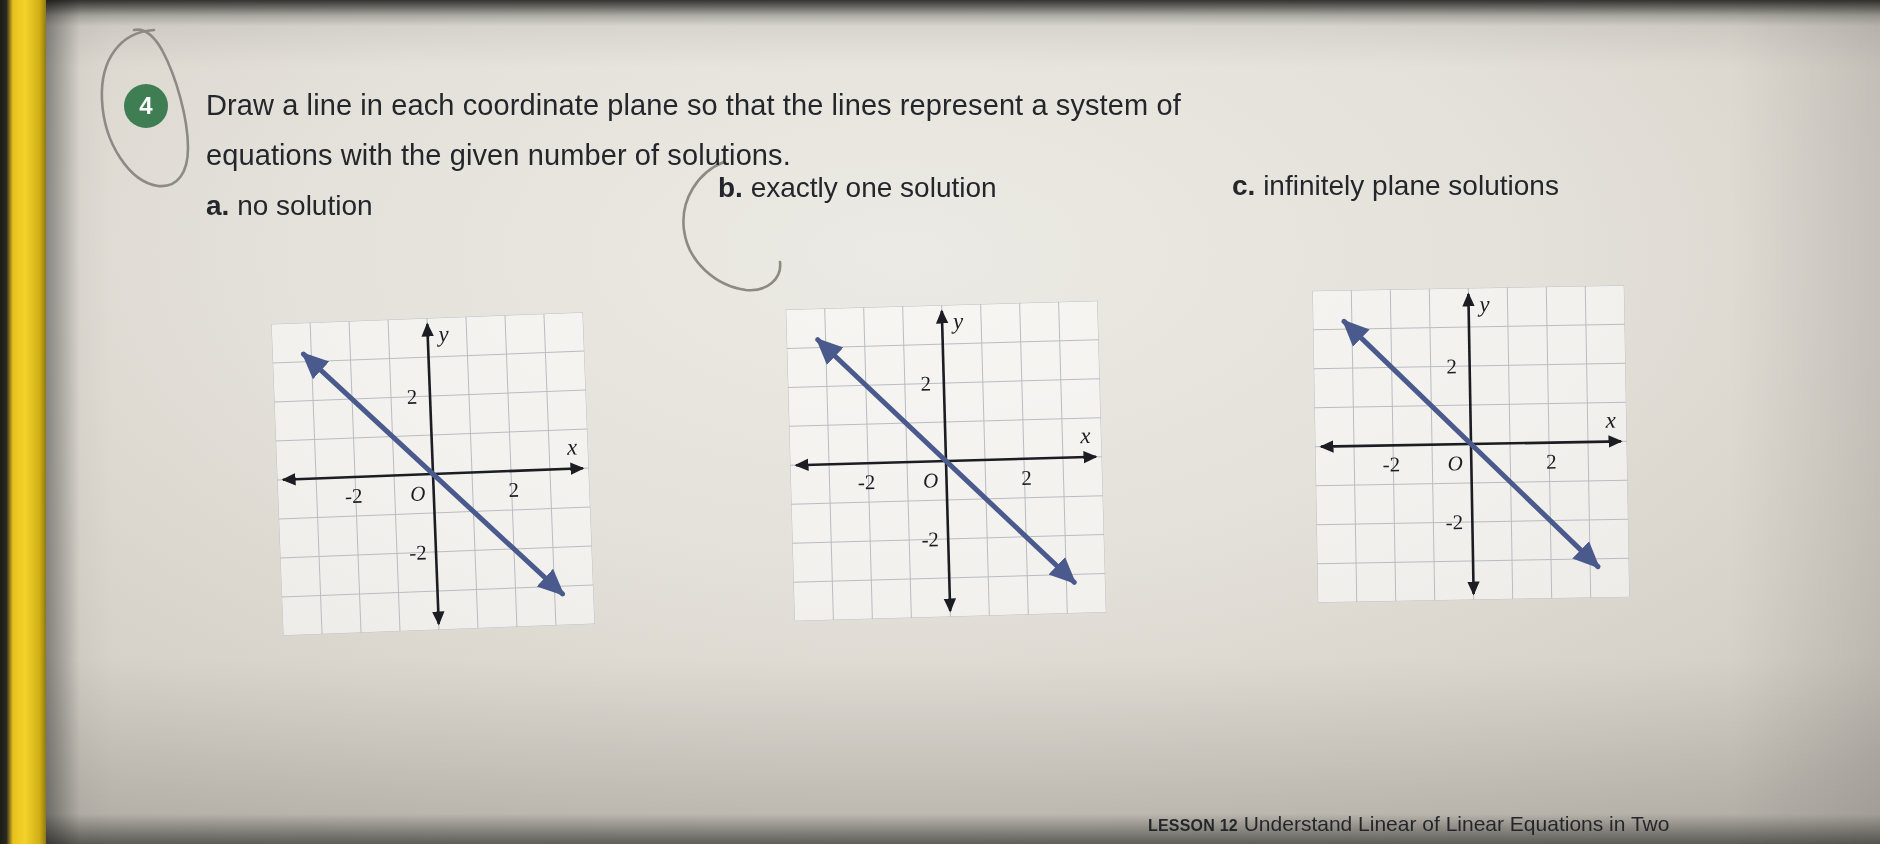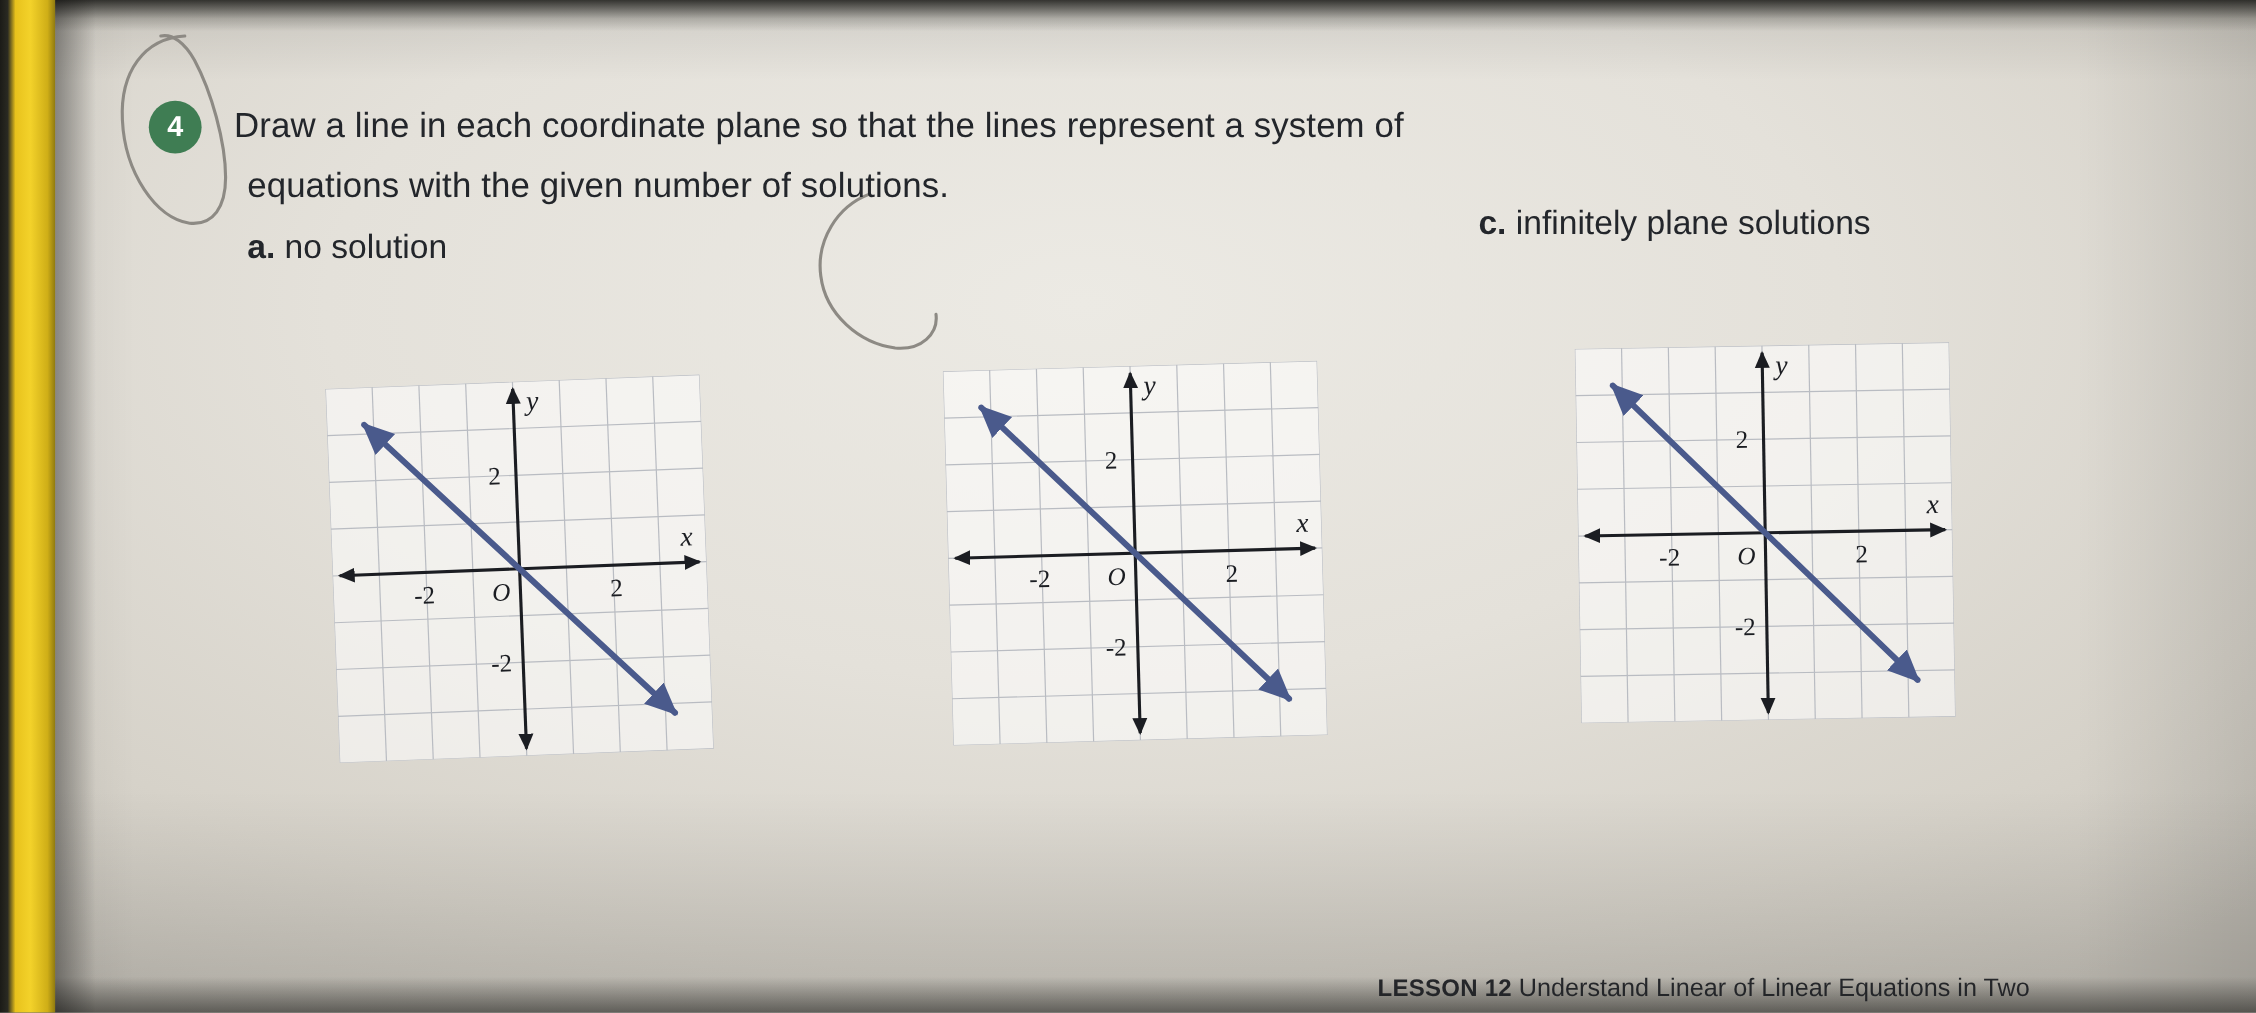--- a/index.html
+++ b/index.html
@@ -73,7 +73,7 @@
     letter-spacing: 0.1px;
     white-space: nowrap;
   }
-  #line1 { left: 195px; top: 80px; }
+  #line1 { left: 206px; top: 80px; }
   #line2 { left: 206px; top: 130px; }
 
   .choice {

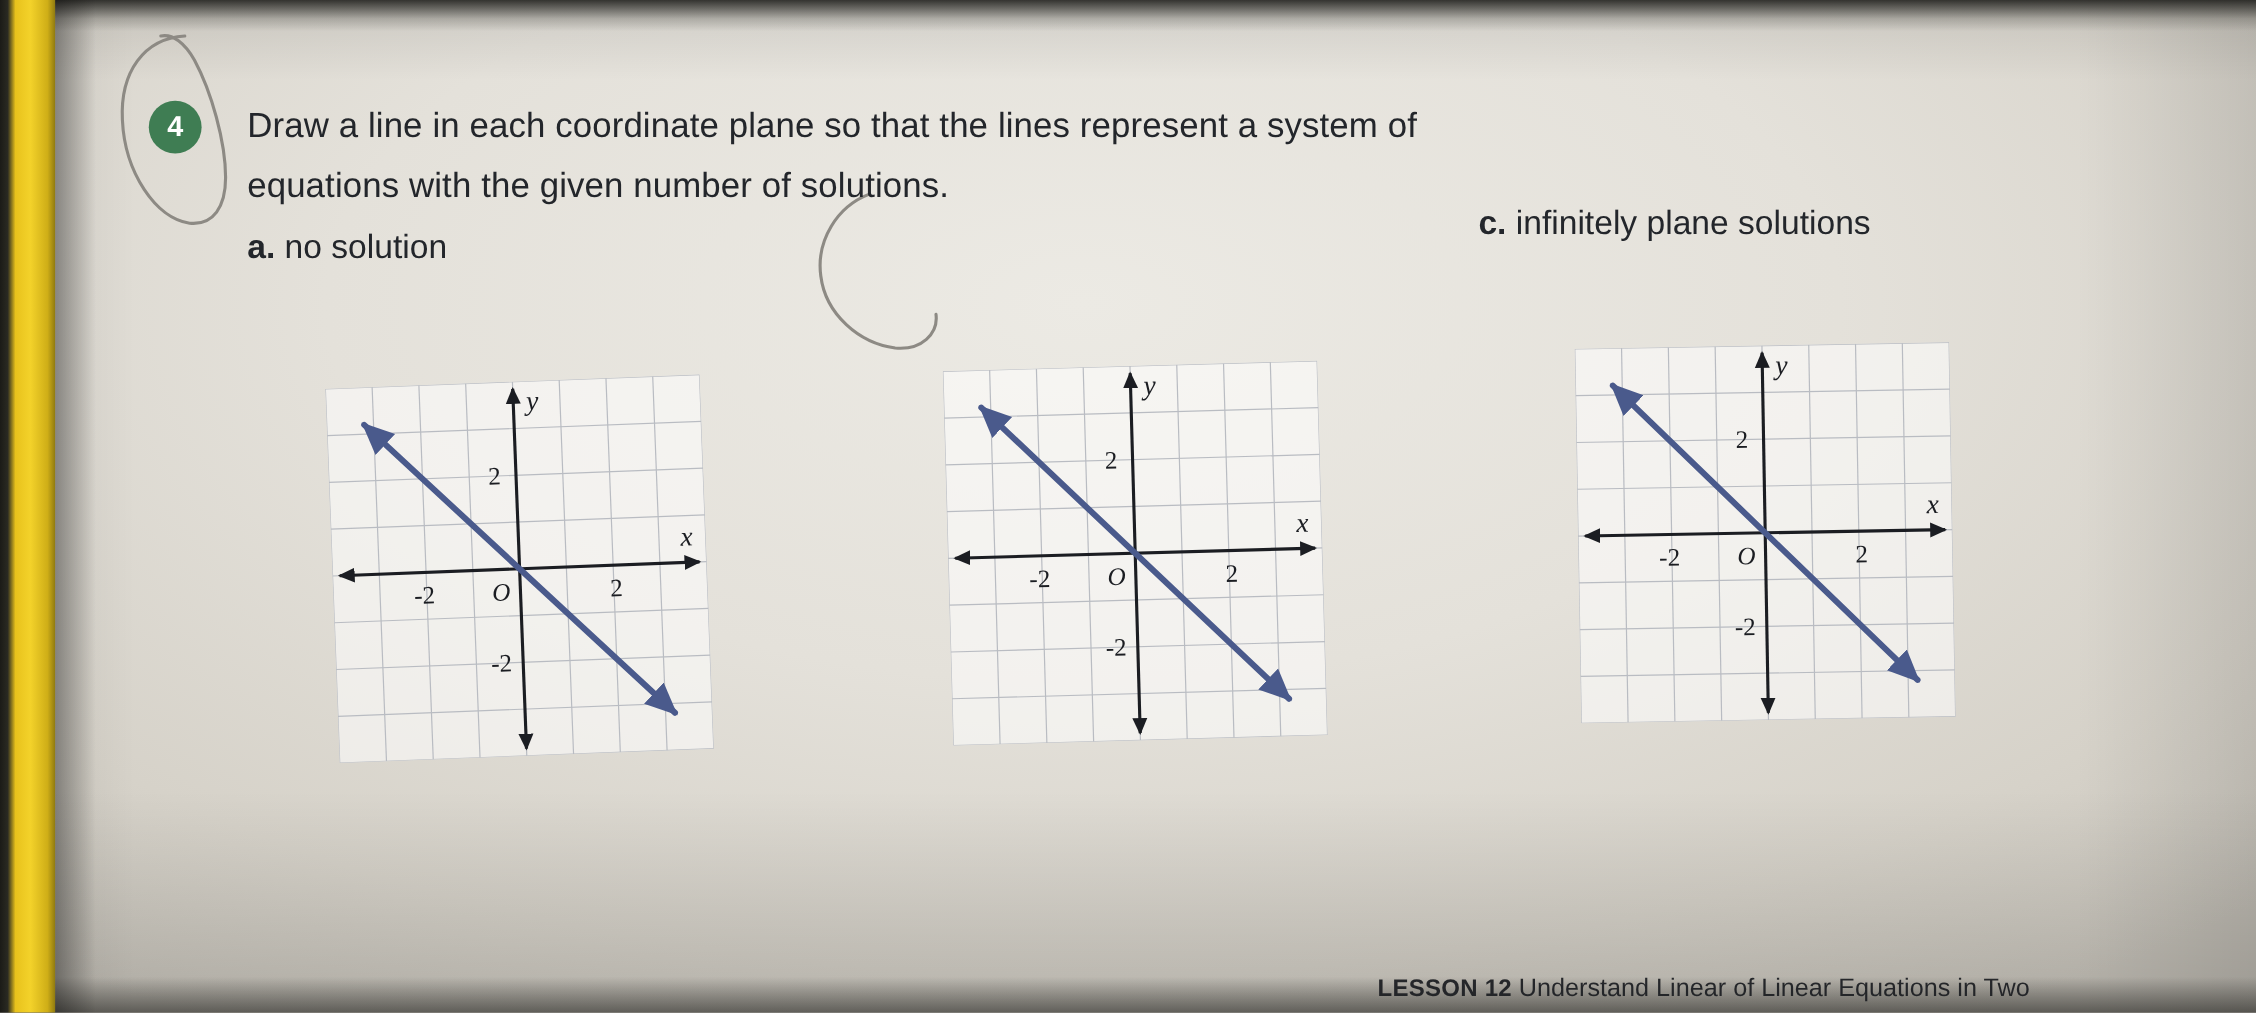--- a/index.html
+++ b/index.html
@@ -163,6 +163,10 @@
   <div class="choice" id="choice-a">
     <b>a.</b>
     <span>no solution</span>
+  </div>
+  <div class="choice" id="choice-b">
+    <b>b.</b>
+    <span>exactly one solution</span>
   </div>
   <div class="choice" id="choice-c">
     <b>c.</b>

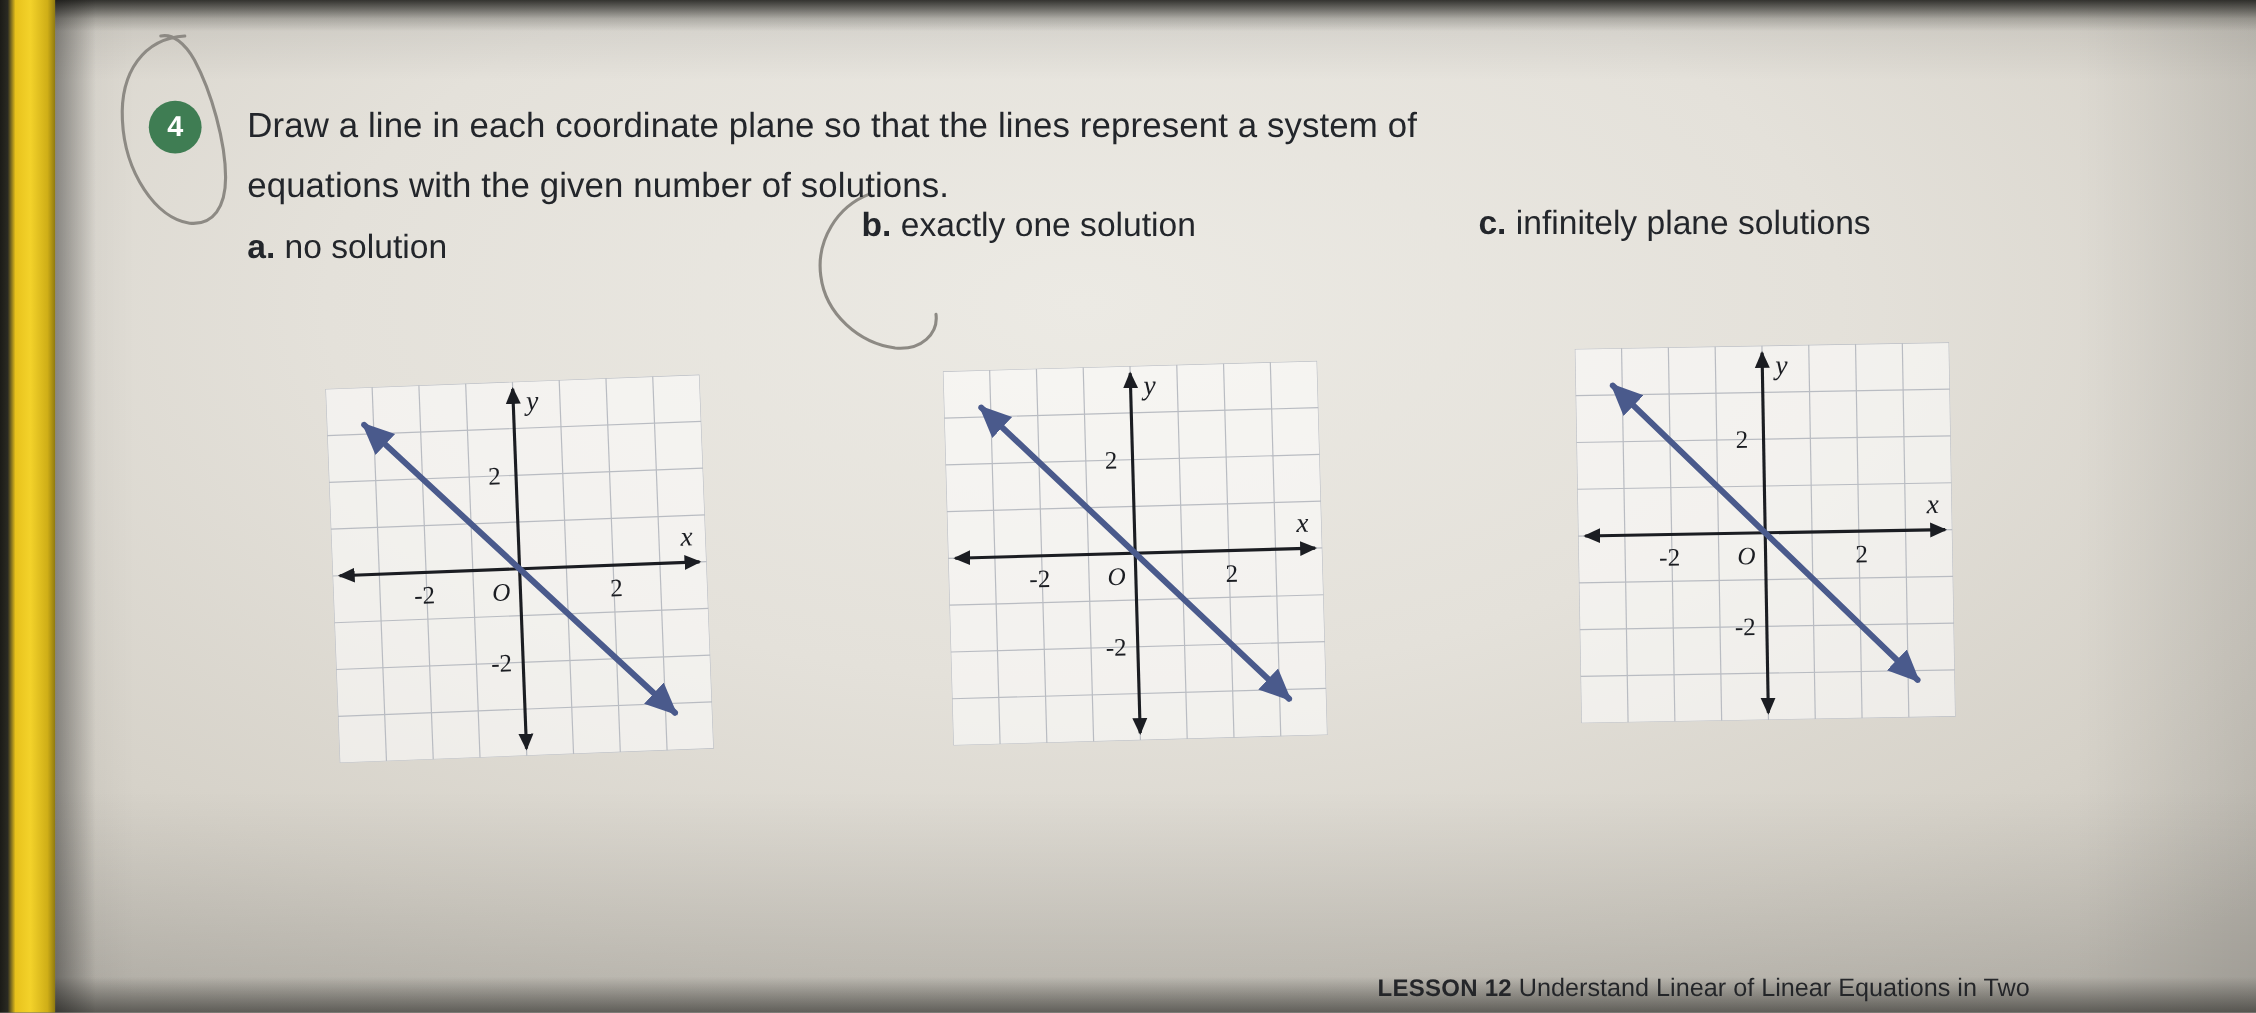--- a/index.html
+++ b/index.html
@@ -135,7 +135,7 @@
     white-space: nowrap;
     opacity: 0.95;
   }
-  #footer .lesson { font-weight: bold; font-size: 20px; letter-spacing: .2px; }
+  #footer .lesson { font-weight: bold; font-size: 16px; letter-spacing: .2px; }
 </style>
 </head>
 <body>

